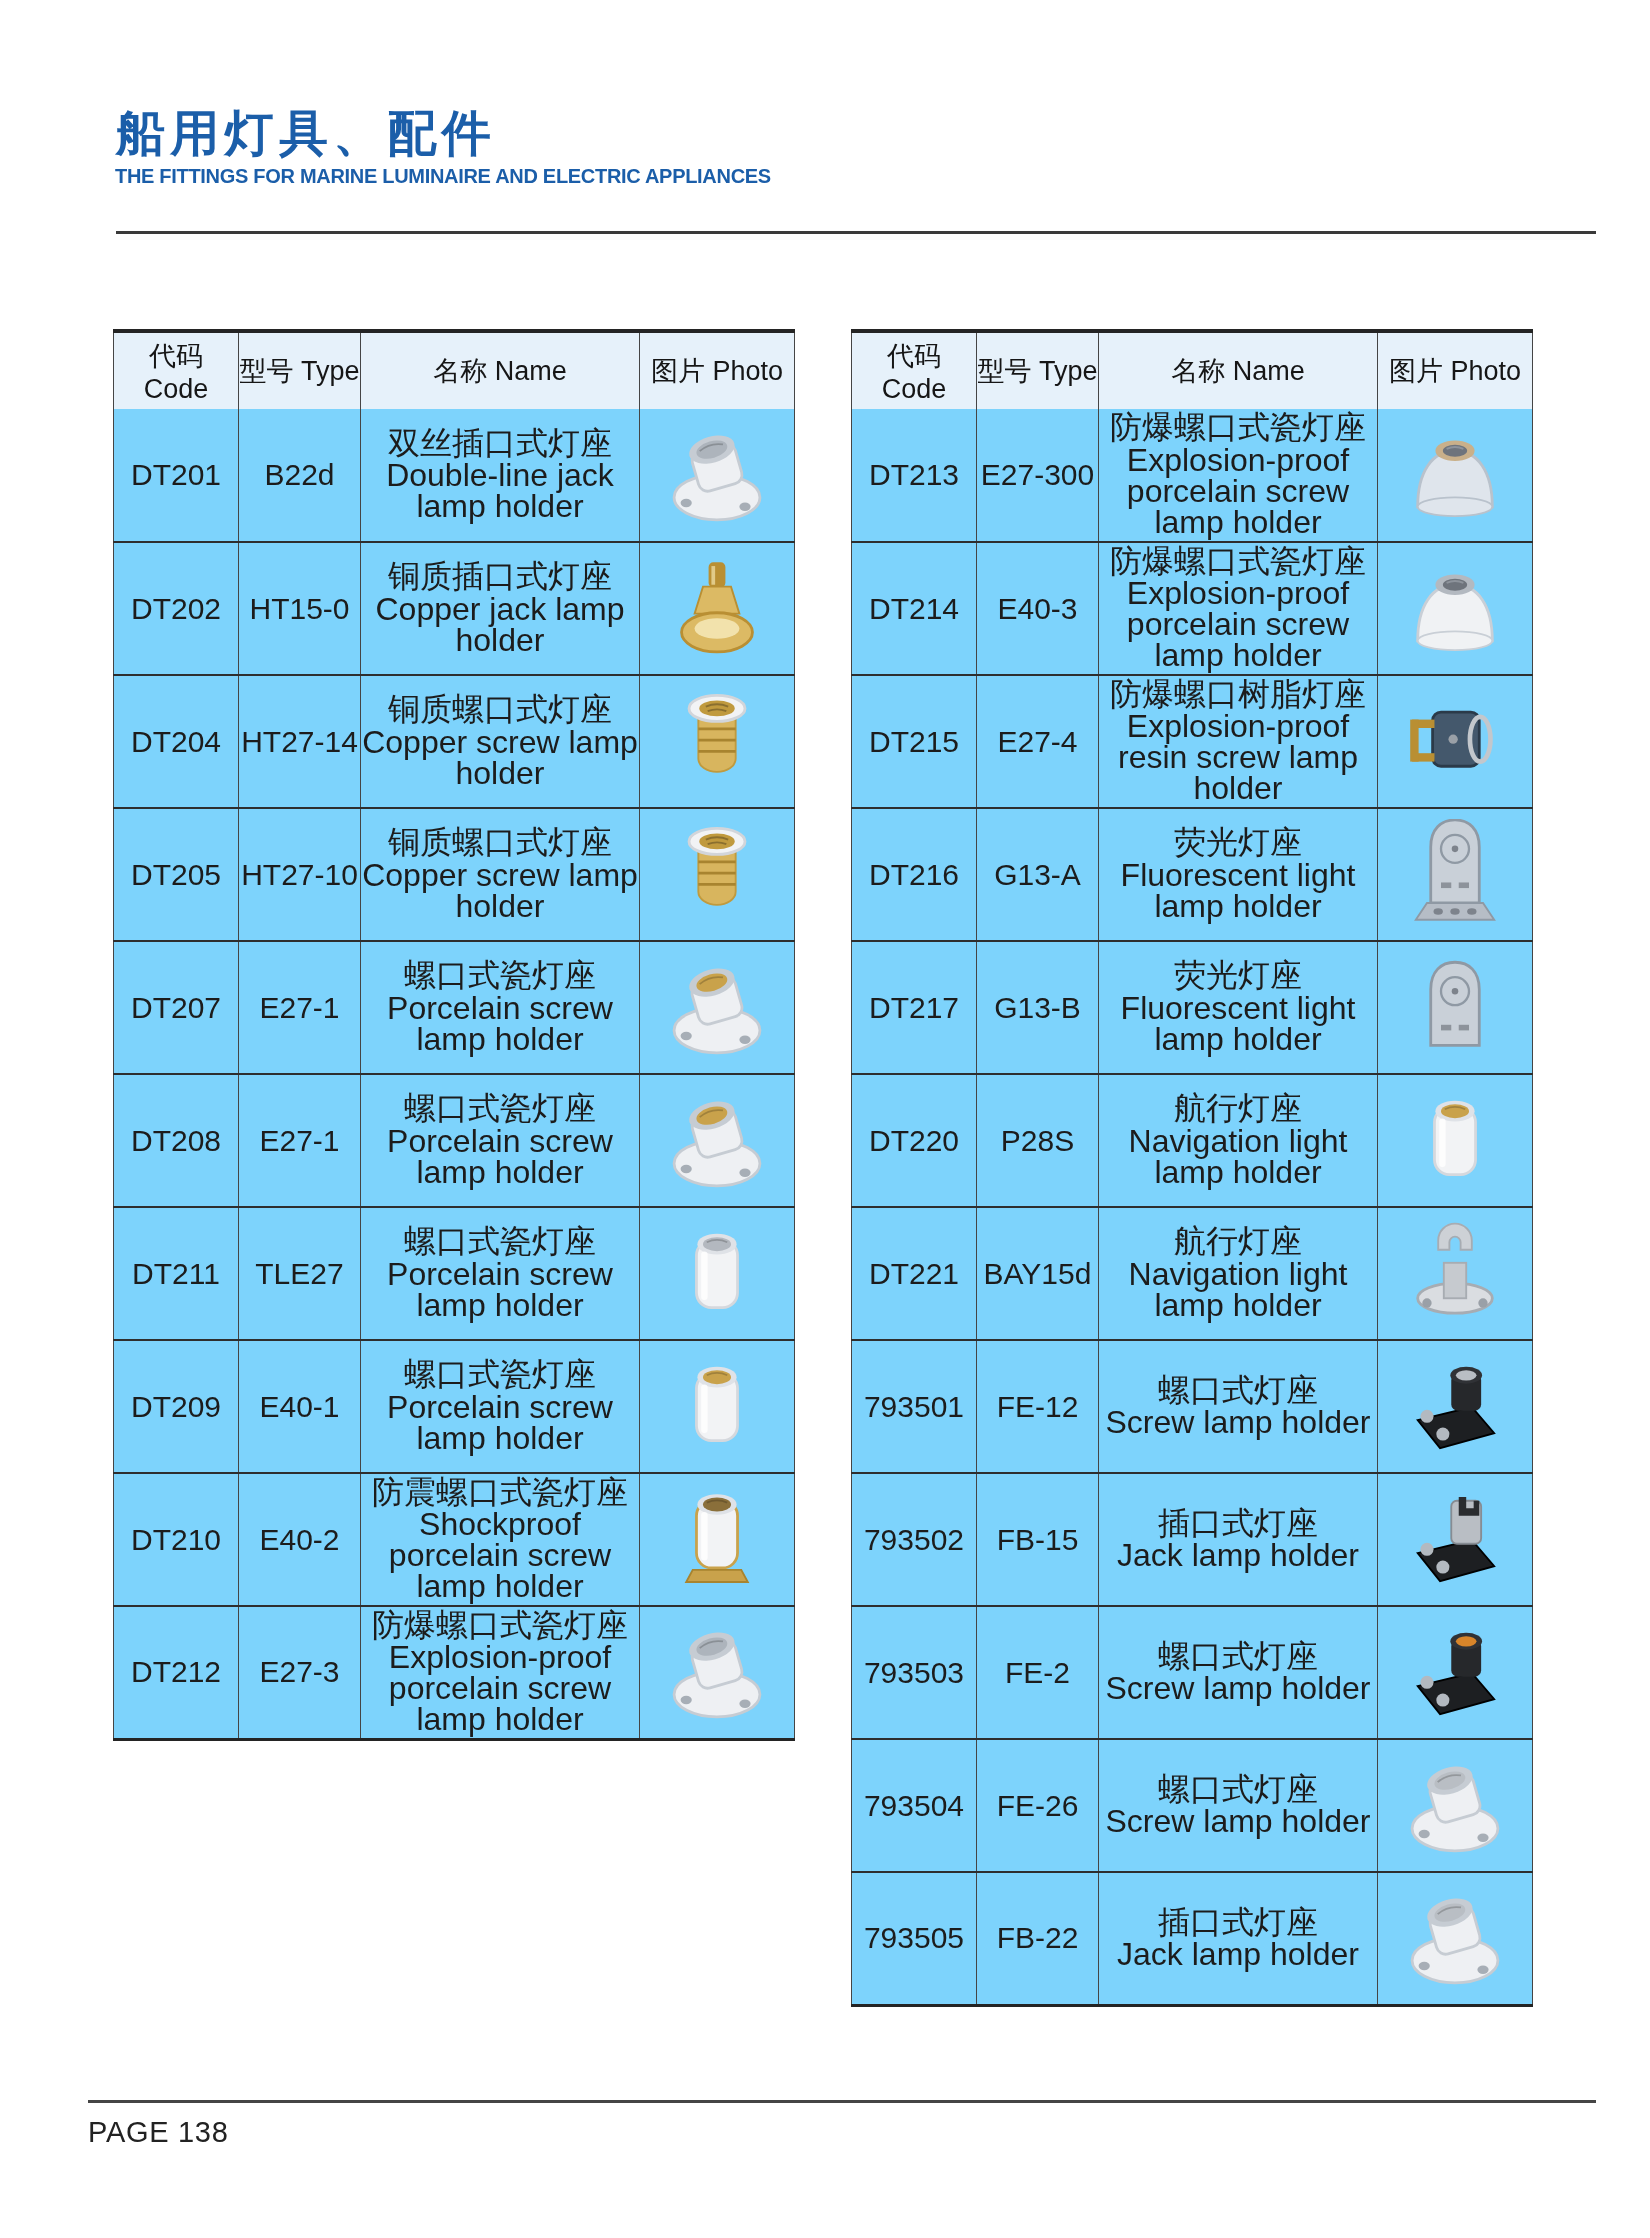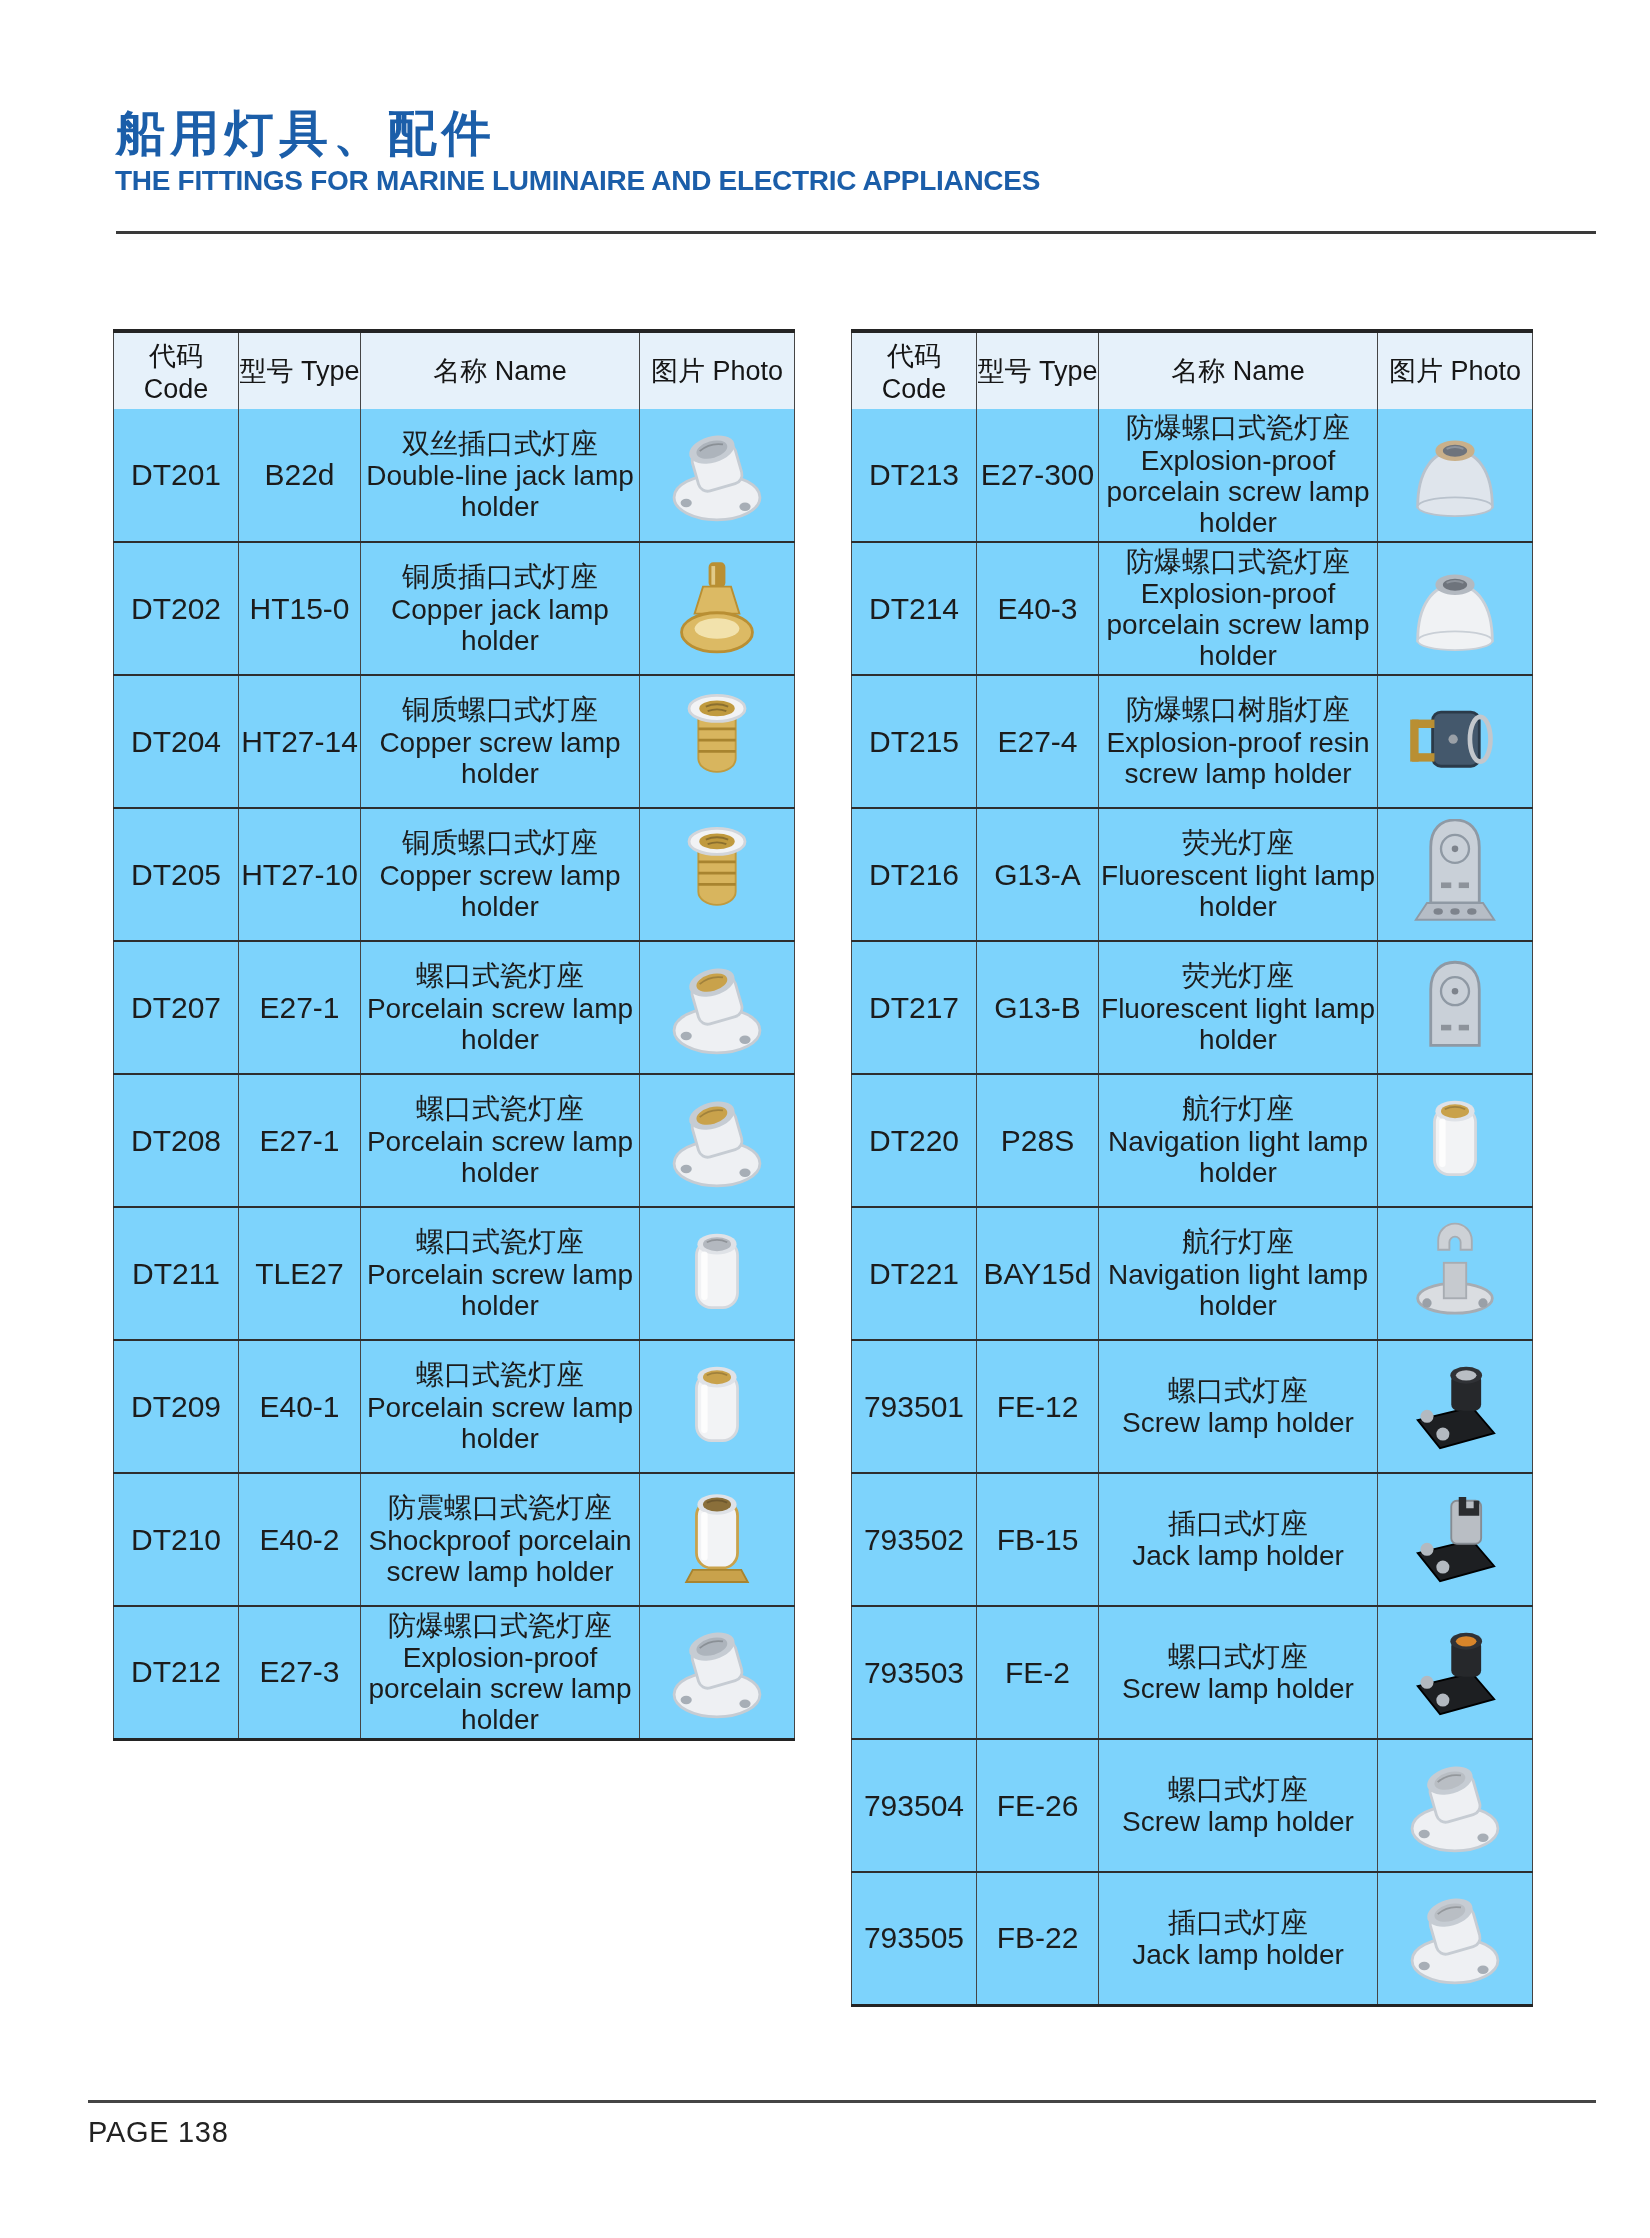--- a/index.html
+++ b/index.html
@@ -15,7 +15,7 @@
   }
   .title-en{
     position:absolute;left:115px;top:165px;
-    font-size:28px;font-weight:700;color:#1b5ea9;letter-spacing:-0.3px;
+    font-size:20px;font-weight:700;color:#1b5ea9;letter-spacing:-0.3px;
     white-space:nowrap;
   }
   .top-rule{

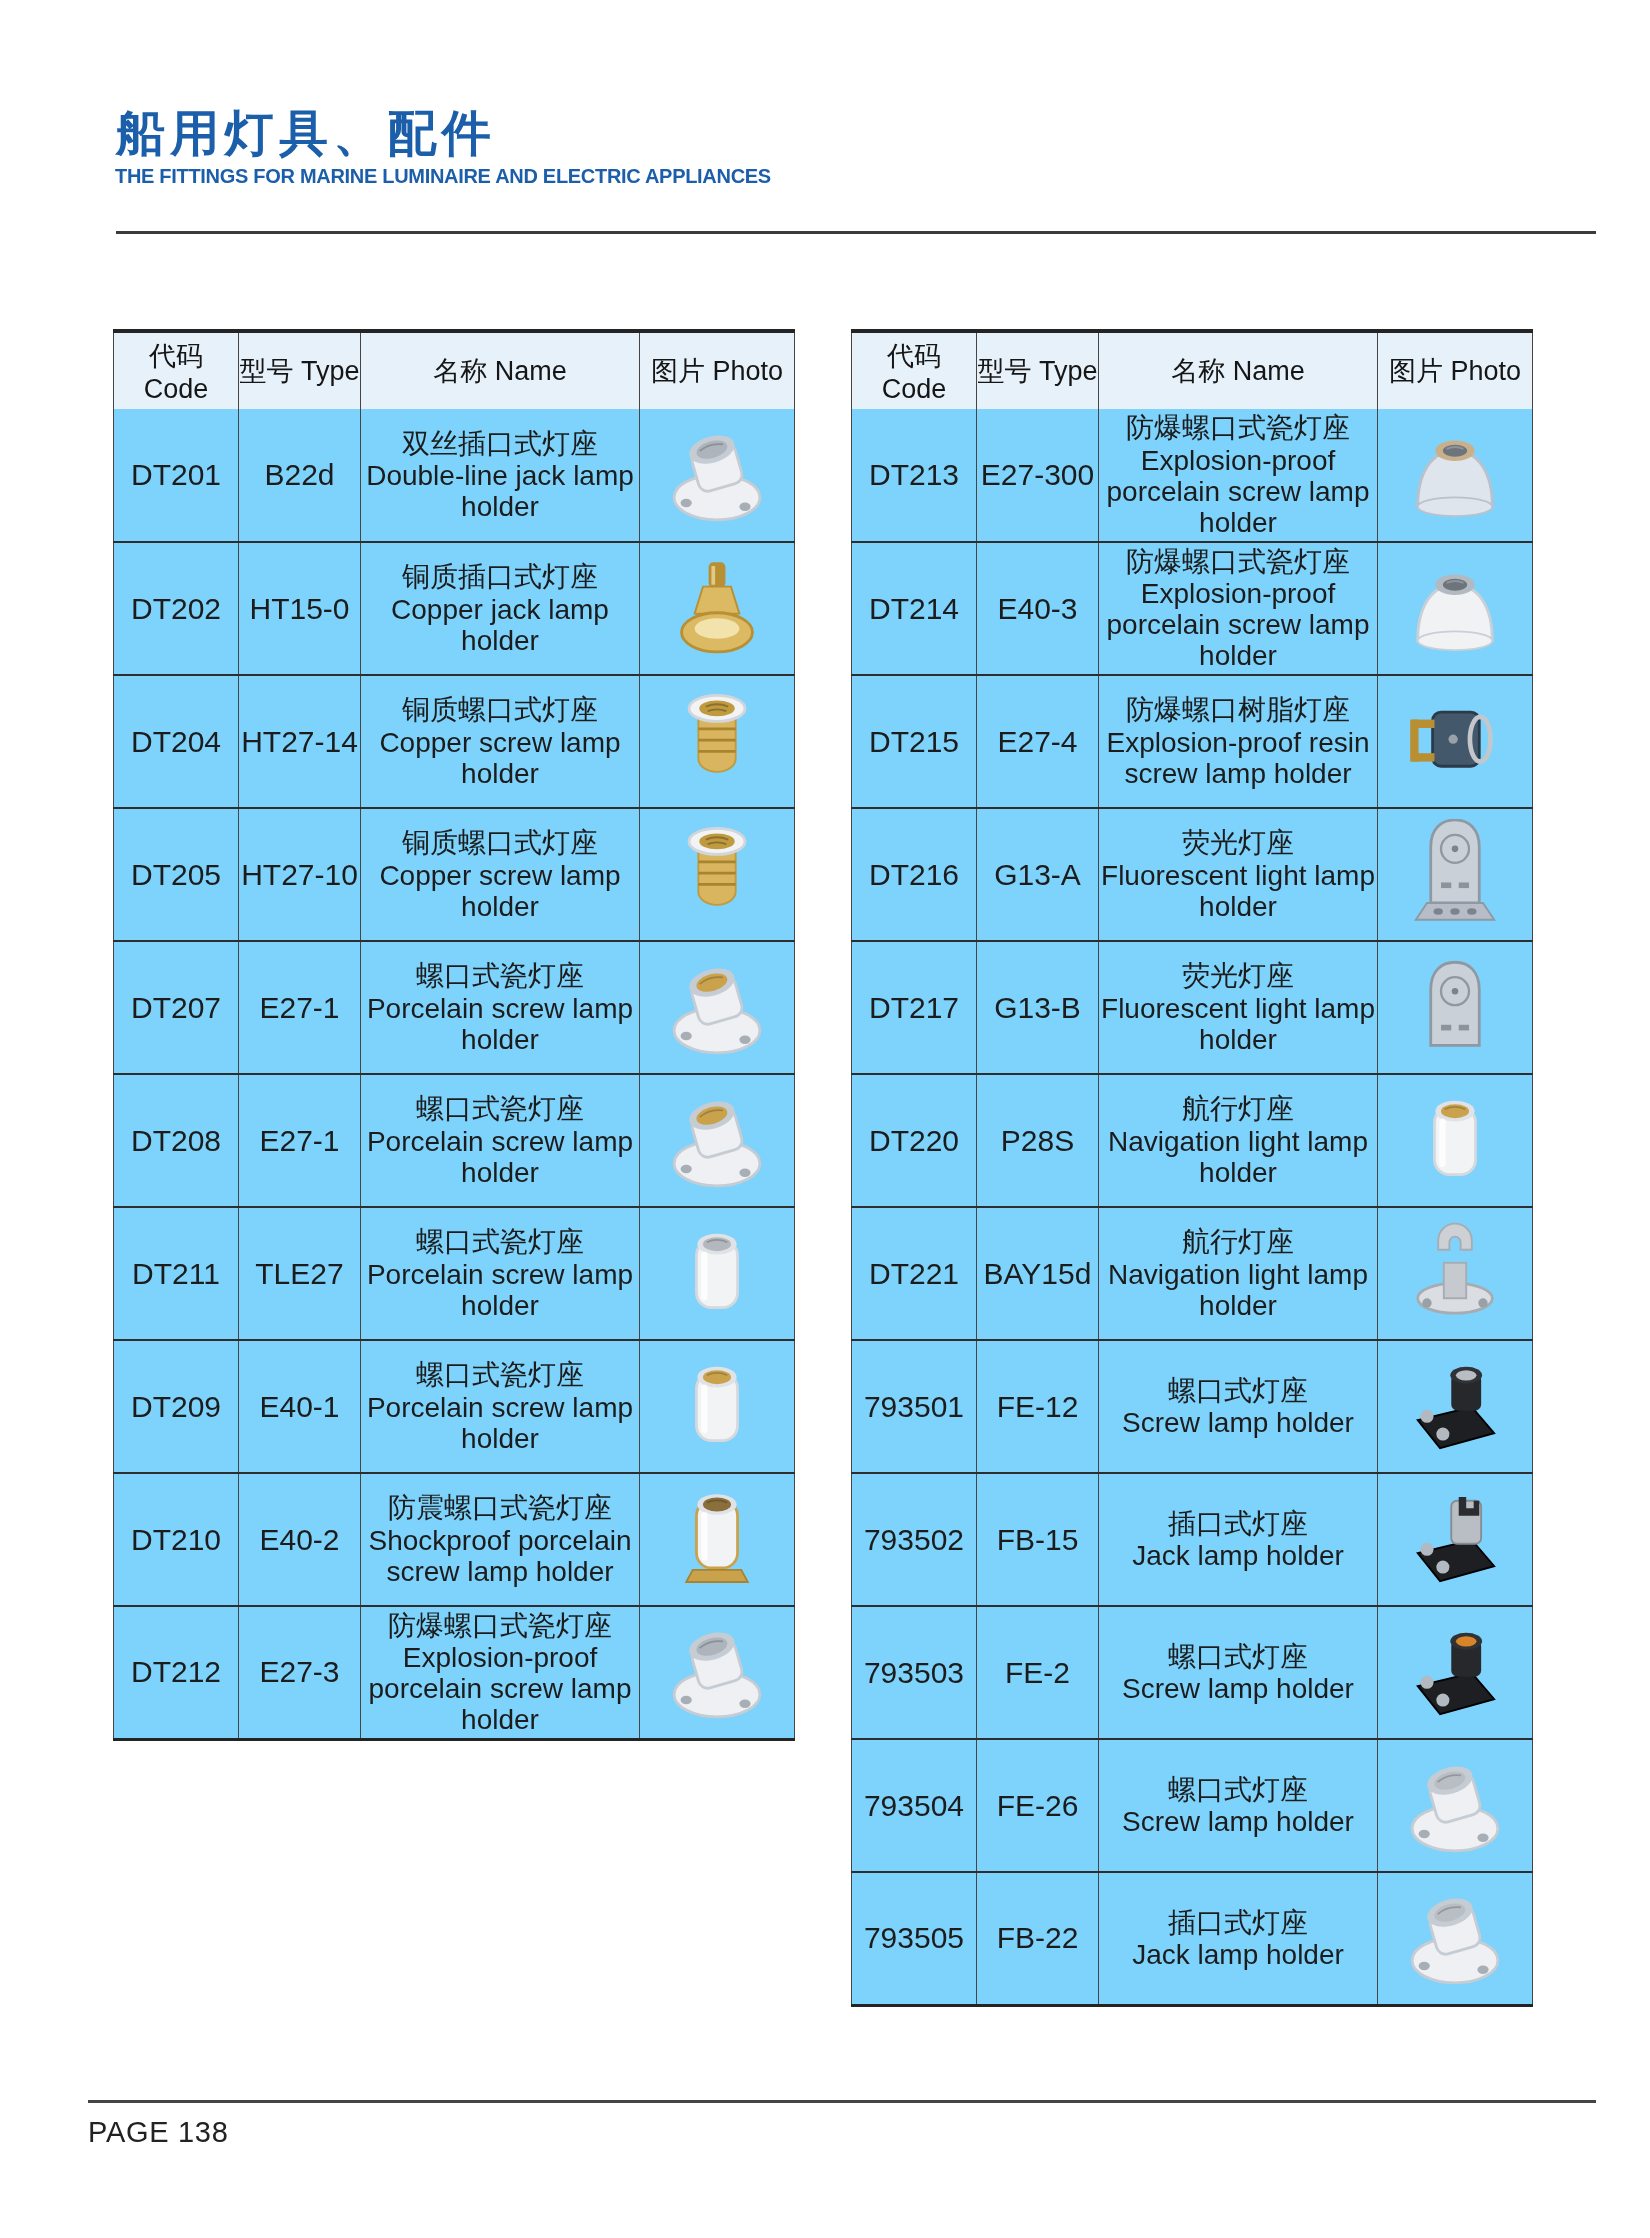--- a/index.html
+++ b/index.html
@@ -43,7 +43,7 @@
   table.catalog tbody tr{height:133px;}
   table.catalog tbody tr + tr{border-top:2.7px solid #2e2e2e;}
   td.c-code, td.c-type{font-size:30px;color:#1c1c1c;}
-  td.c-name{font-size:28px;line-height:31px;color:#1c1c1c;padding:0 6.7px;}
+  td.c-name{font-size:32px;line-height:31px;color:#1c1c1c;padding:0 6.7px;}
   td.c-name .zh{margin-bottom:1.3px;}
   td.c-photo{vertical-align:middle;}
   svg.photo{width:112px;height:112px;display:block;margin:0 auto;}

